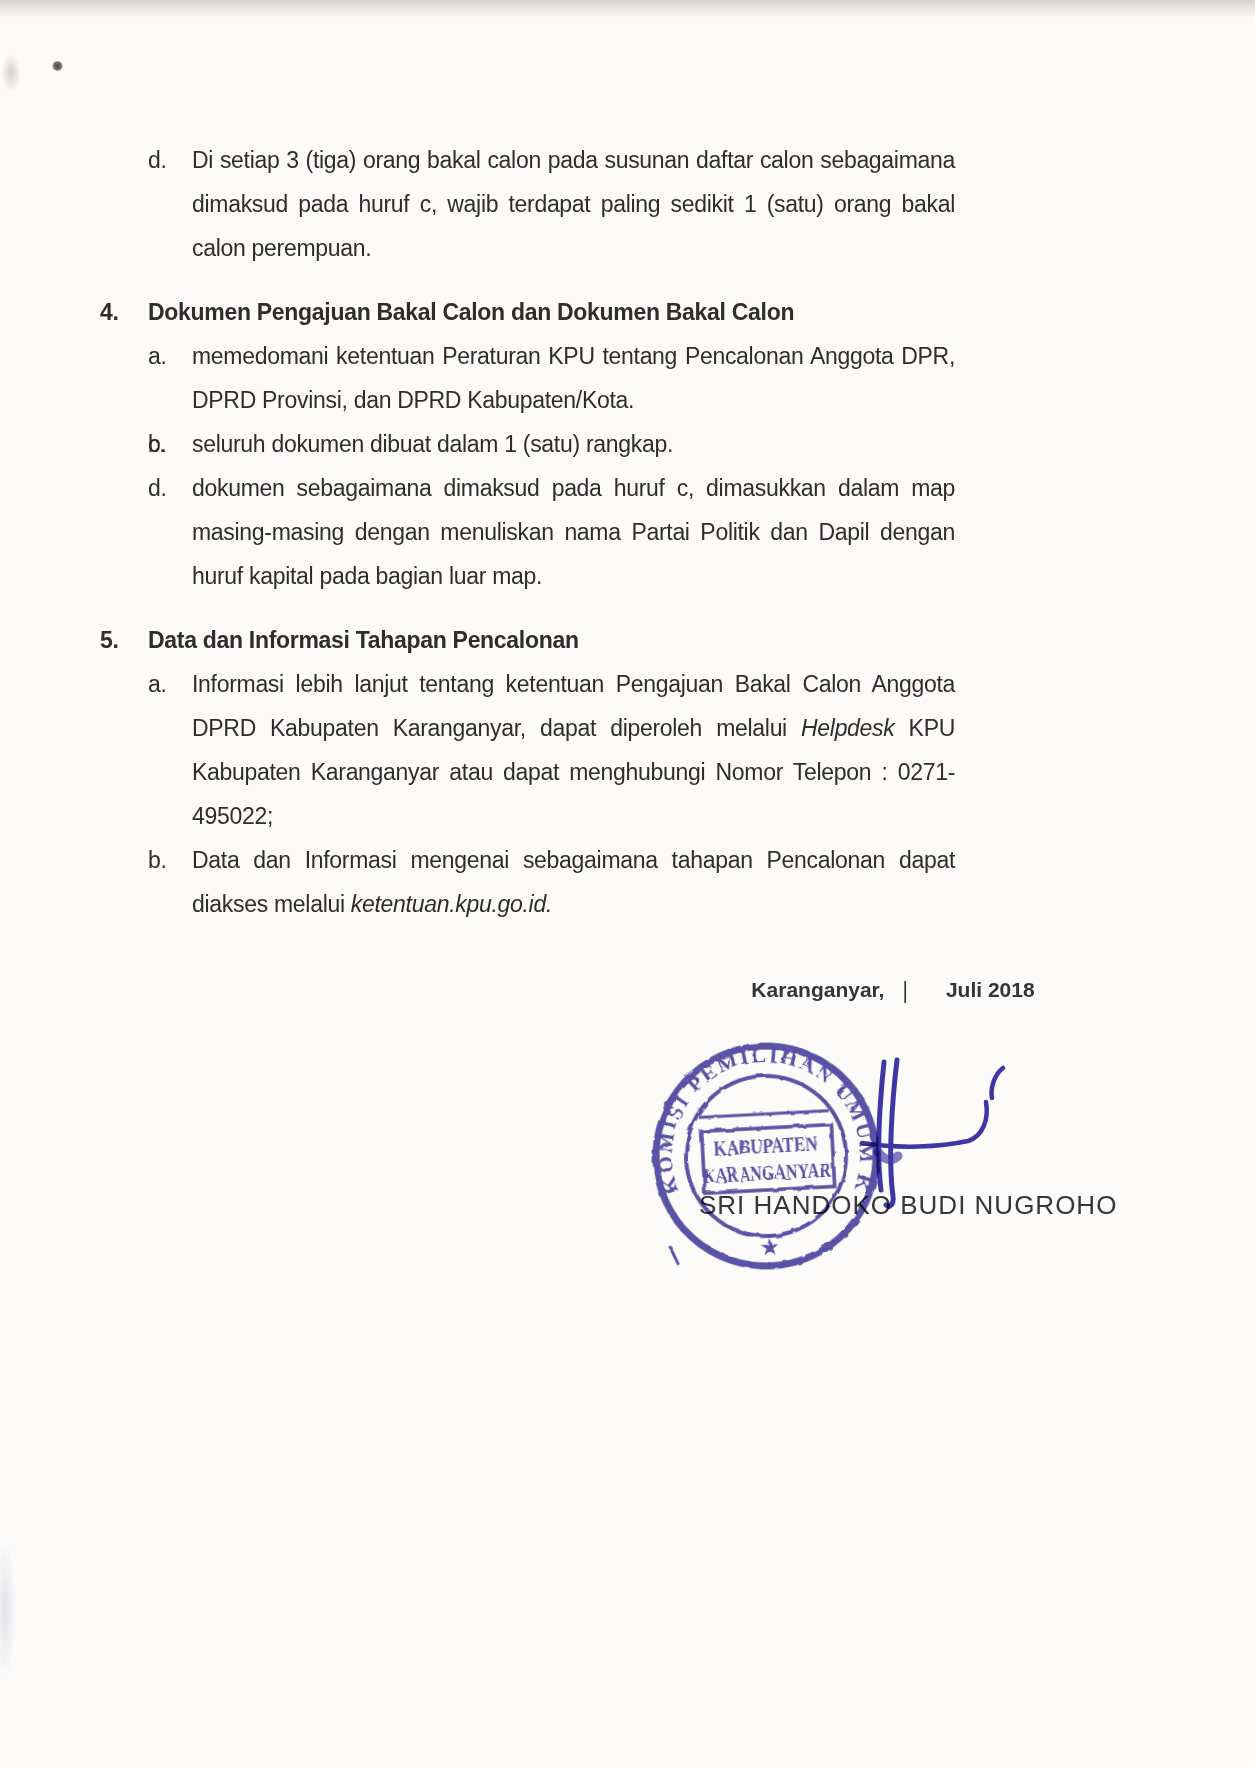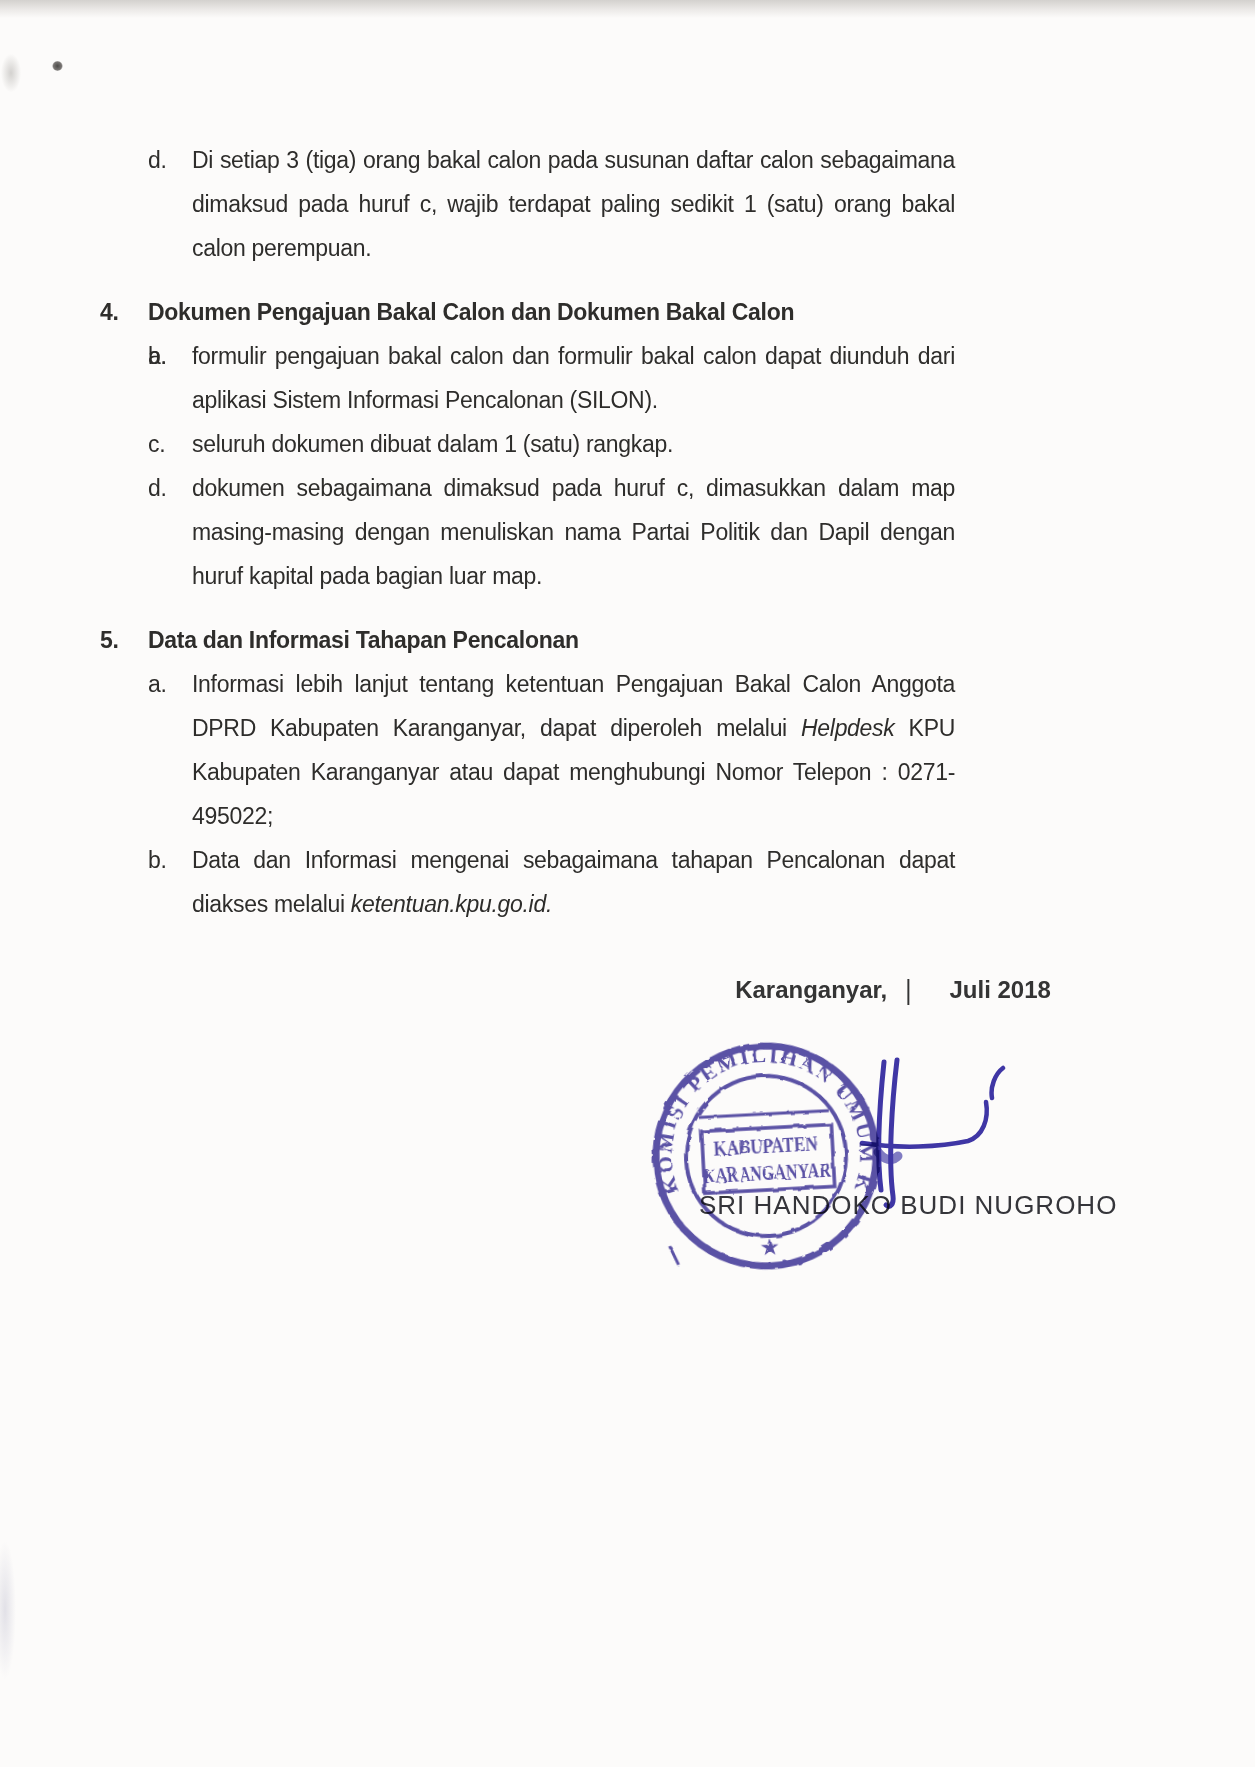--- a/index.html
+++ b/index.html
@@ -91,7 +91,7 @@
     <div id="sections">
         <div class="section">
           <div class="section-head"><span class="sec-num">4.</span><span>Dokumen Pengajuan Bakal Calon dan Dokumen Bakal Calon</span></div>
-          <div class="sub-item"><span class="marker">a.</span></div>
+          <div class="sub-item"><span class="marker">a.</span><span class="item-text"><span>memedomani ketentuan Peraturan KPU tentang Pencalonan Anggota DPR, DPRD Provinsi, dan DPRD Kabupaten/Kota.</span></span></div>
           <div class="sub-item"><span class="marker">b.</span><span class="item-text"><span>formulir pengajuan bakal calon dan formulir bakal calon dapat diunduh dari aplikasi Sistem Informasi Pencalonan (SILON).</span></span></div>
           <div class="sub-item"><span class="marker">c.</span><span class="item-text"><span>seluruh dokumen dibuat dalam 1 (satu) rangkap.</span></span></div>
           <div class="sub-item"><span class="marker">d.</span><span class="item-text"><span>dokumen sebagaimana dimaksud pada huruf c, dimasukkan dalam map masing-masing dengan menuliskan nama Partai Politik dan Dapil dengan huruf kapital pada bagian luar map.</span></span></div>

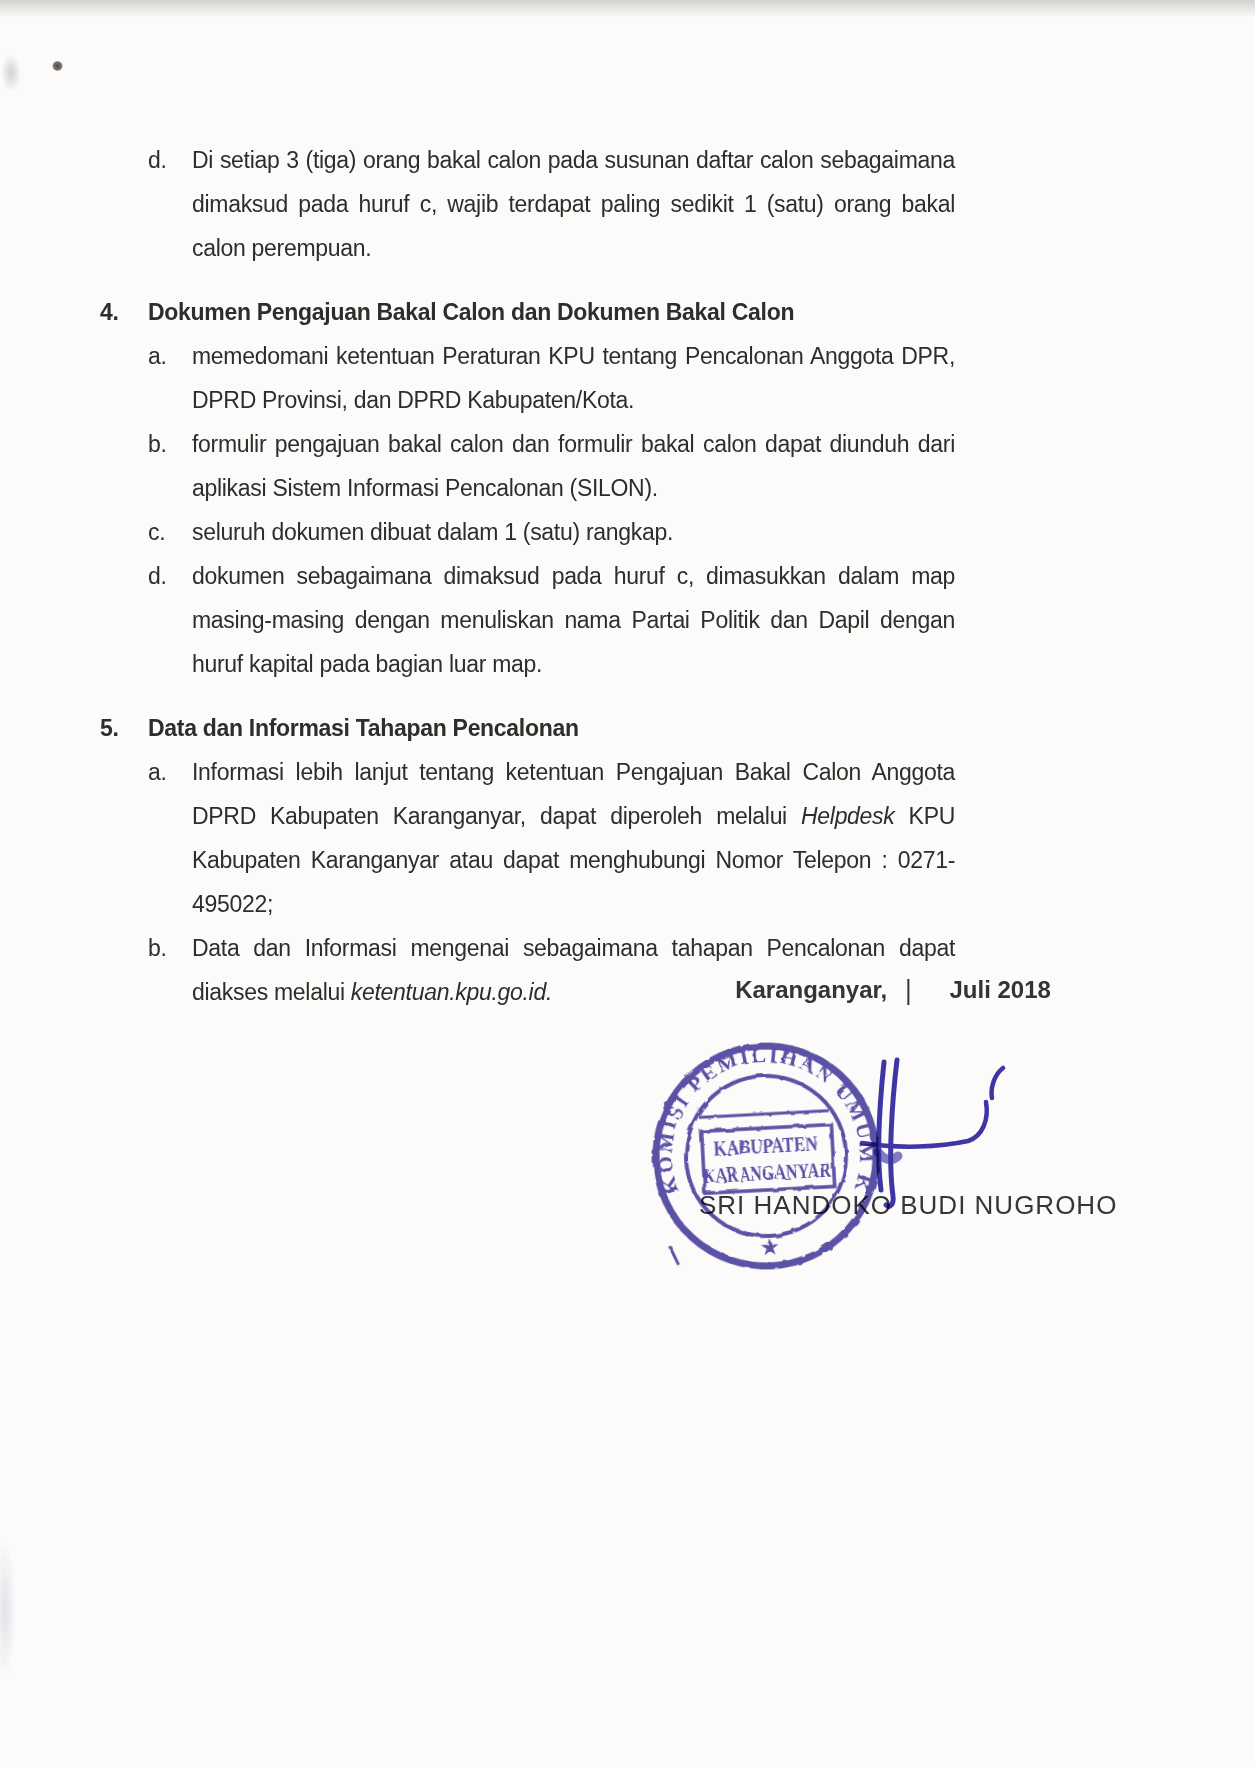--- a/index.html
+++ b/index.html
@@ -92,7 +92,7 @@
         <div class="section">
           <div class="section-head"><span class="sec-num">4.</span><span>Dokumen Pengajuan Bakal Calon dan Dokumen Bakal Calon</span></div>
           <div class="sub-item"><span class="marker">a.</span><span class="item-text"><span>memedomani ketentuan Peraturan KPU tentang Pencalonan Anggota DPR, DPRD Provinsi, dan DPRD Kabupaten/Kota.</span></span></div>
-          <div class="sub-item"><span class="marker">b.</span><span class="item-text"><span>formulir pengajuan bakal calon dan formulir bakal calon dapat diunduh dari aplikasi Sistem Informasi Pencalonan (SILON).</span></span></div>
+          <div class="sub-item"><span class="marker">b.</span></div>
           <div class="sub-item"><span class="marker">c.</span><span class="item-text"><span>seluruh dokumen dibuat dalam 1 (satu) rangkap.</span></span></div>
           <div class="sub-item"><span class="marker">d.</span><span class="item-text"><span>dokumen sebagaimana dimaksud pada huruf c, dimasukkan dalam map masing-masing dengan menuliskan nama Partai Politik dan Dapil dengan huruf kapital pada bagian luar map.</span></span></div>
         </div>

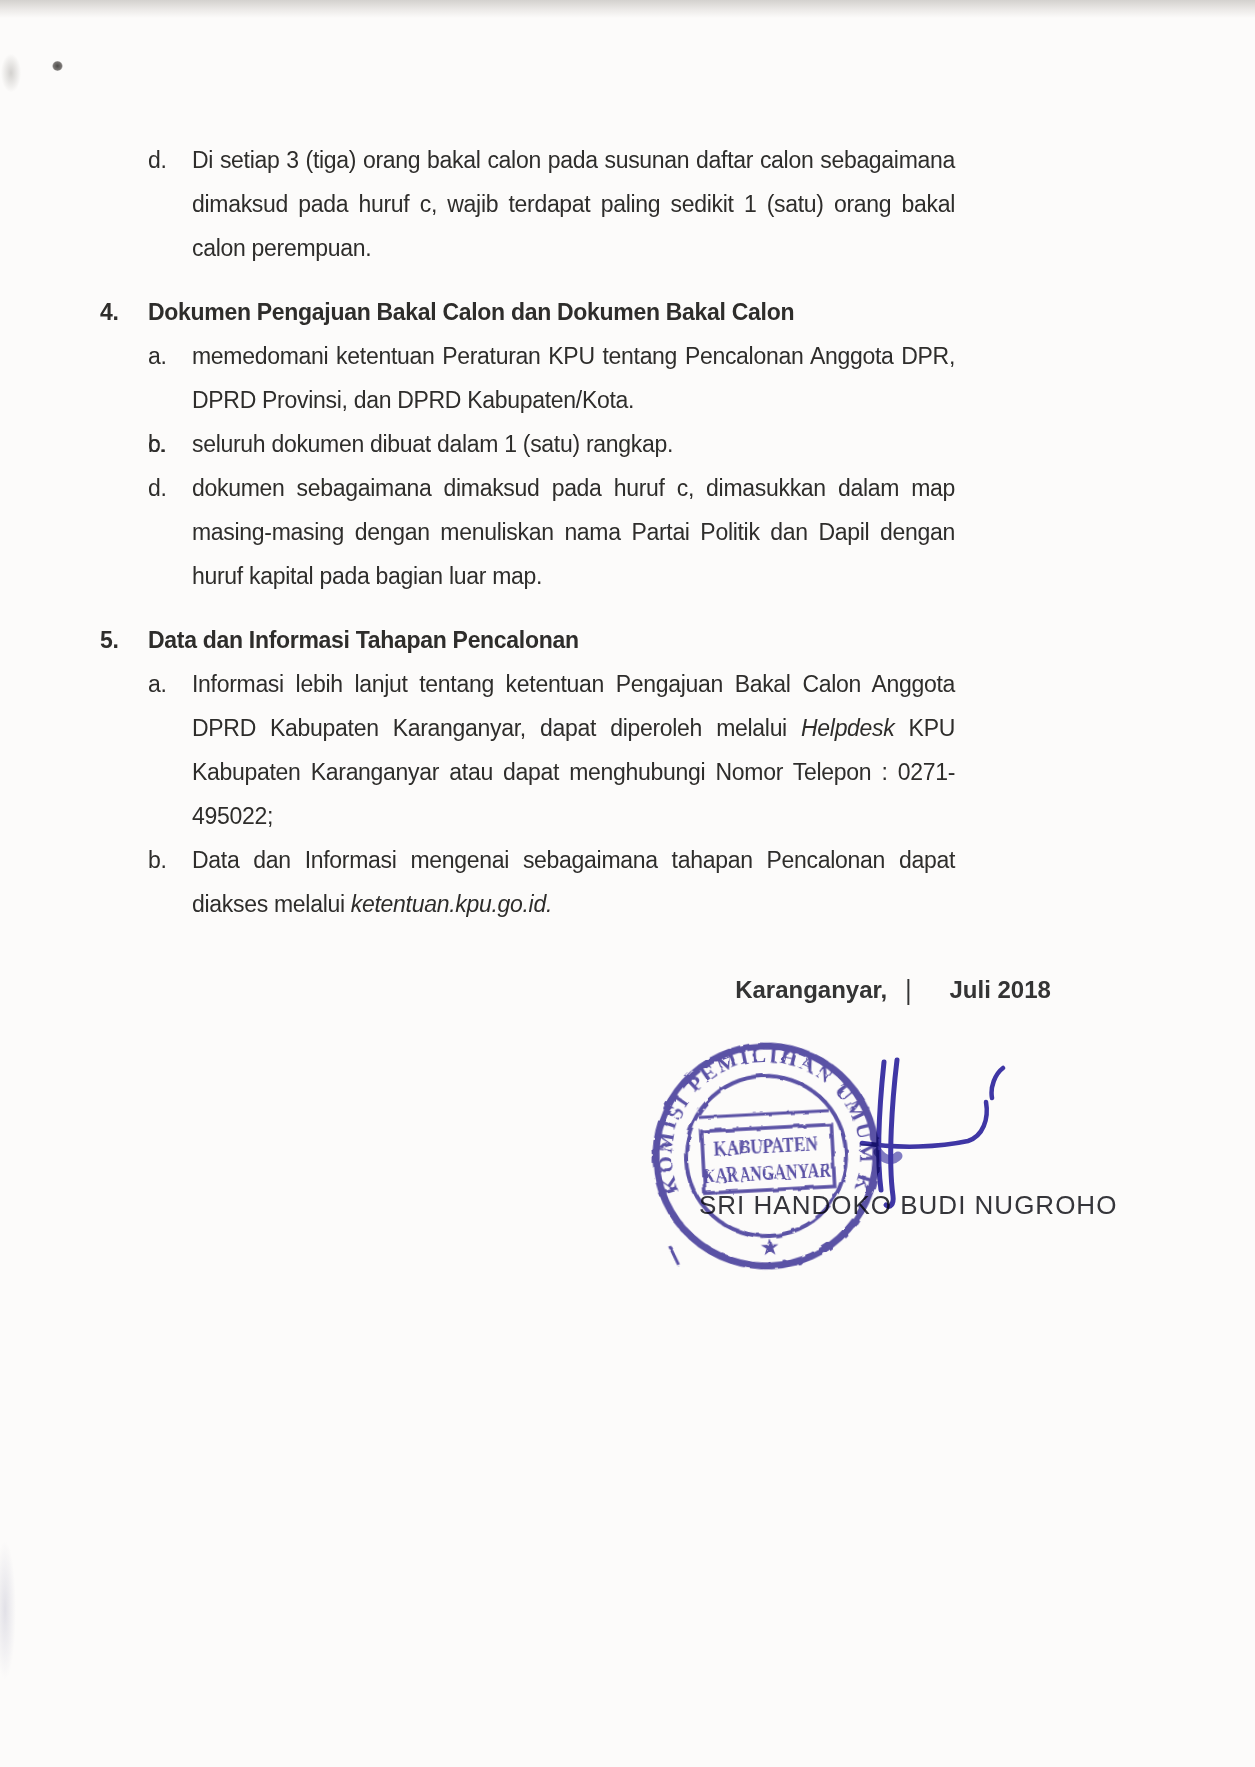--- a/index.html
+++ b/index.html
@@ -49,7 +49,7 @@
   
   .sig-block{
     position:absolute;left:658px;top:968px;width:470px;
-    font-size:24px;line-height:44px;font-weight:bold;
+    font-size:21px;line-height:44px;font-weight:bold;
     text-align:center;color:#343434;
   }
   .sig-block .pipe{display:inline-block;margin:0 38px 0 18px;font-weight:normal;transform:scaleY(1.15);}

